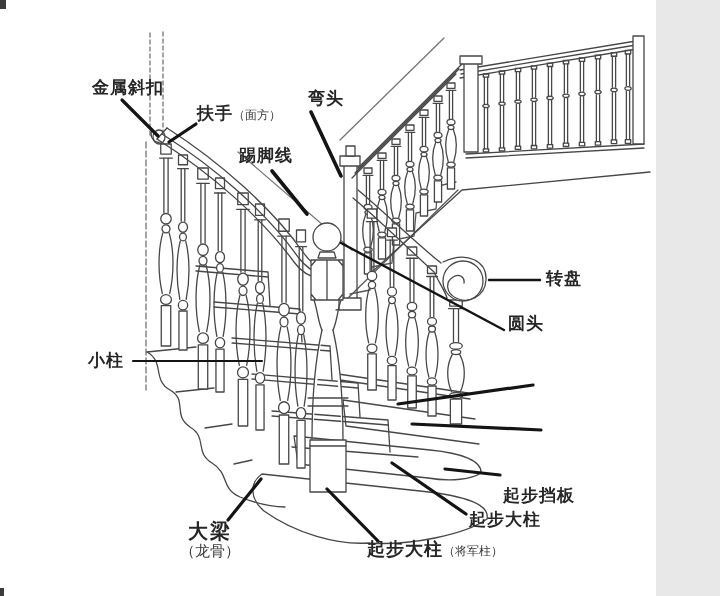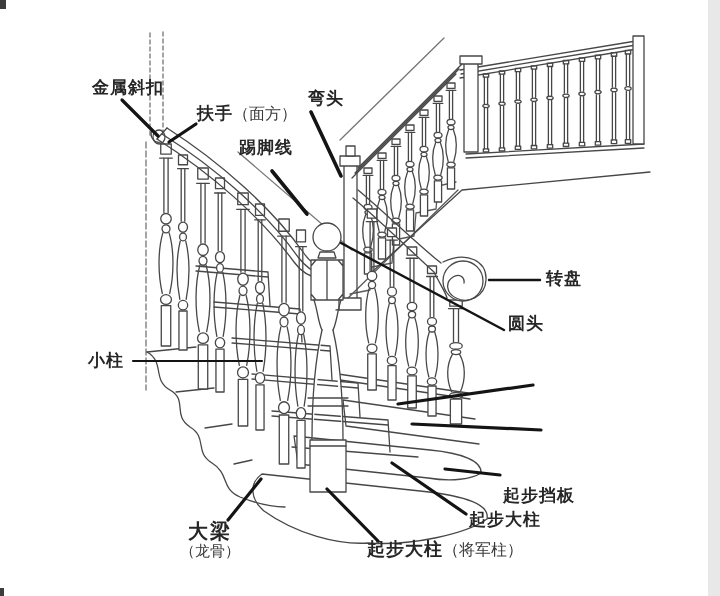--- a/index.html
+++ b/index.html
@@ -4,7 +4,7 @@
 <style>
   html,body{margin:0;padding:0;background:#e8e8e8;}
   .stage{
-    position:relative;width:708px;height:596px;background:#ffffff;
+    position:relative;width:656px;height:596px;background:#ffffff;
     overflow:hidden;font-family:"DejaVu Sans",sans-serif;
   }
   .stage svg{position:absolute;left:0;top:0;}

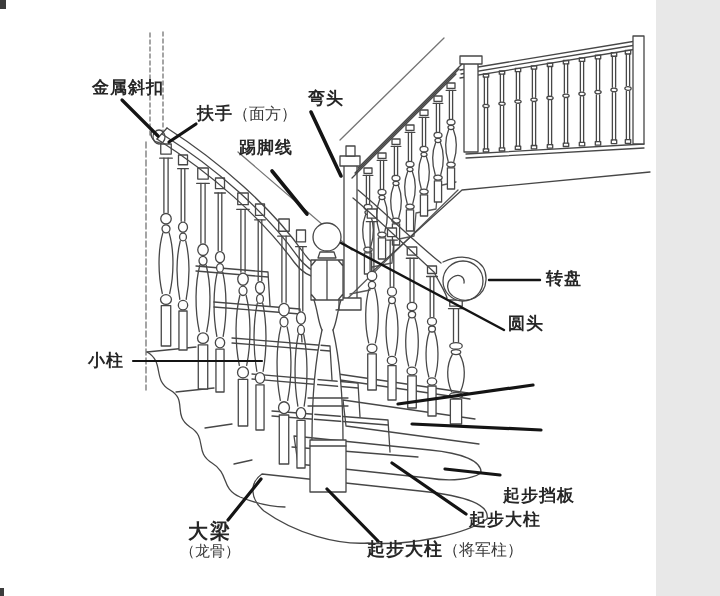--- a/index.html
+++ b/index.html
@@ -12,7 +12,7 @@
     position:absolute;color:#262626;font-size:17px;font-weight:700;
     letter-spacing:1px;white-space:nowrap;line-height:1.15;
   }
-  .lbl .sub{font-weight:500;color:#3a3a3a;font-size:16px;letter-spacing:0;}
+  .lbl .sub{font-weight:500;color:#3a3a3a;font-size:12px;letter-spacing:0;}
   .lbl-stack{text-align:center;}
   .lbl-stack .main{font-size:20px;font-weight:800;letter-spacing:2px;}
   .lbl-stack .sub{display:block;font-size:15px;}

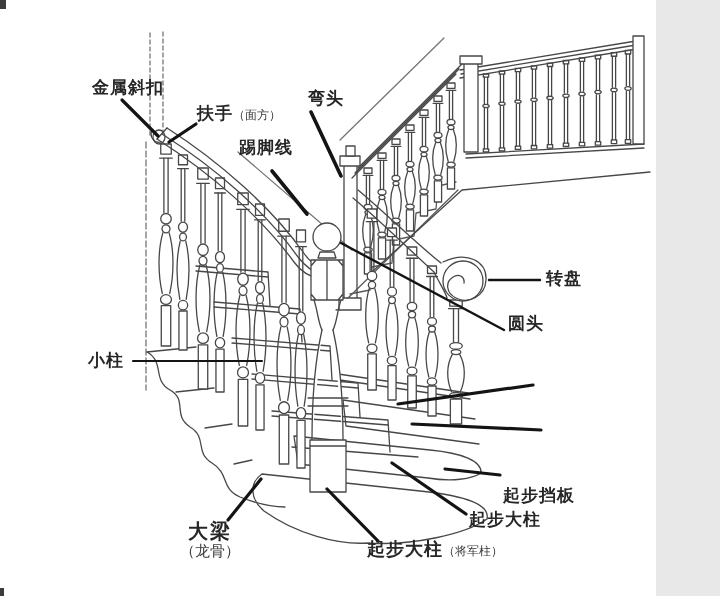--- a/index.html
+++ b/index.html
@@ -192,7 +192,7 @@
     <span>弯头</span>
   </div>
 
-  <div class="lbl" style="left:239px;top:138px">
+  <div class="lbl" style="left:239px;top:146px">
     <span>踢脚线</span>
   </div>
 

